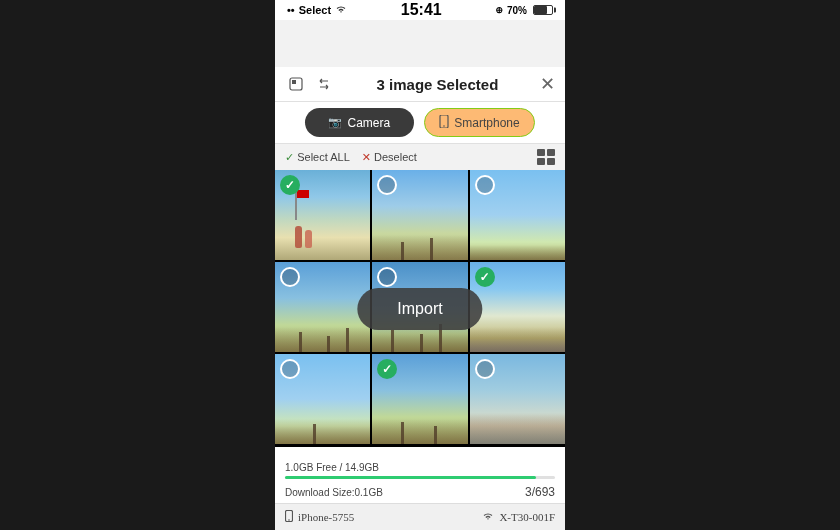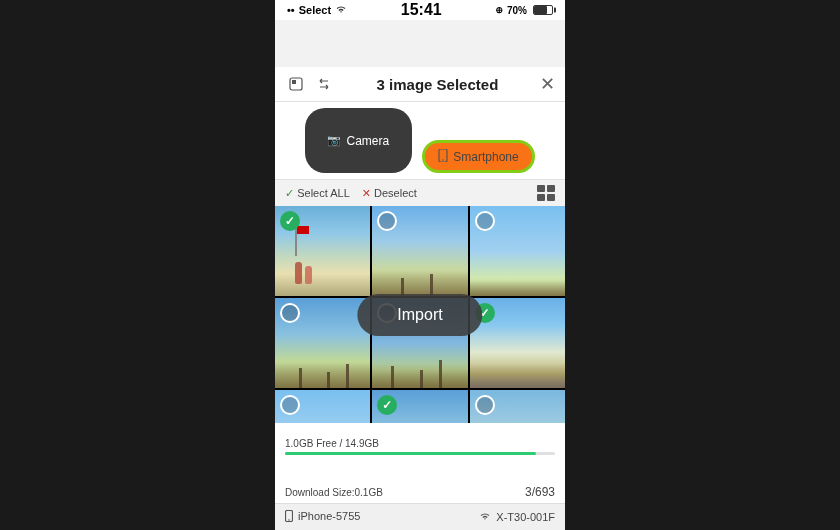--- a/index.html
+++ b/index.html
@@ -127,10 +127,9 @@
       color: #fff;
     }
     .tab-btn.inactive {
-      background: #f97316;
+      background: #fdba74;
       color: #444;
-      border: 3px solid #84cc16;
-      margin-top: 32px;
+      border: 1px solid #84cc16;
     }
     .tab-icon { font-size: 11px; }
 

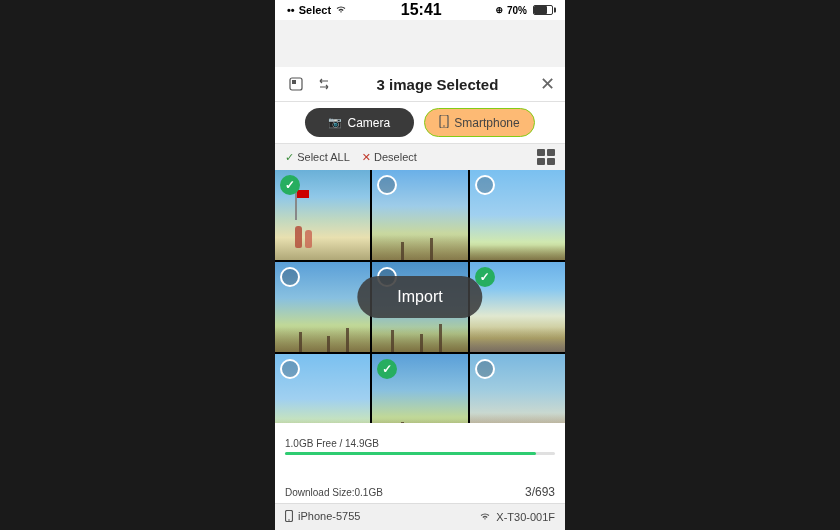--- a/index.html
+++ b/index.html
@@ -288,7 +288,6 @@
       display: flex;
       justify-content: space-between;
       align-items: center;
-      margin-top: 24px;
     }
     .download-text { font-size: 10px; color: #444; }
     .count-text { font-size: 12px; color: #444; }

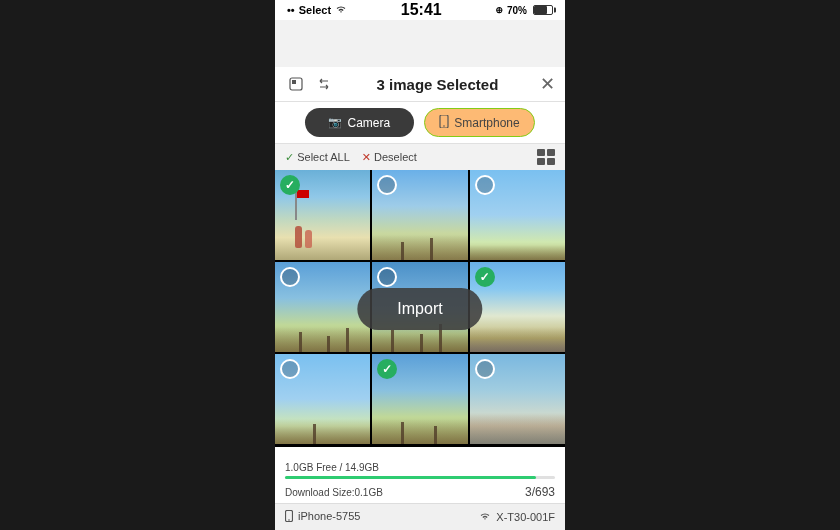--- a/index.html
+++ b/index.html
@@ -303,10 +303,11 @@
     }
     .device-left, .device-right {
       display: flex;
-      align-items: flex-start;
+      align-items: center;
       gap: 5px;
       font-size: 11px;
       color: #444;
+      font-family: Liberation Serif, serif;
     }
 
     

